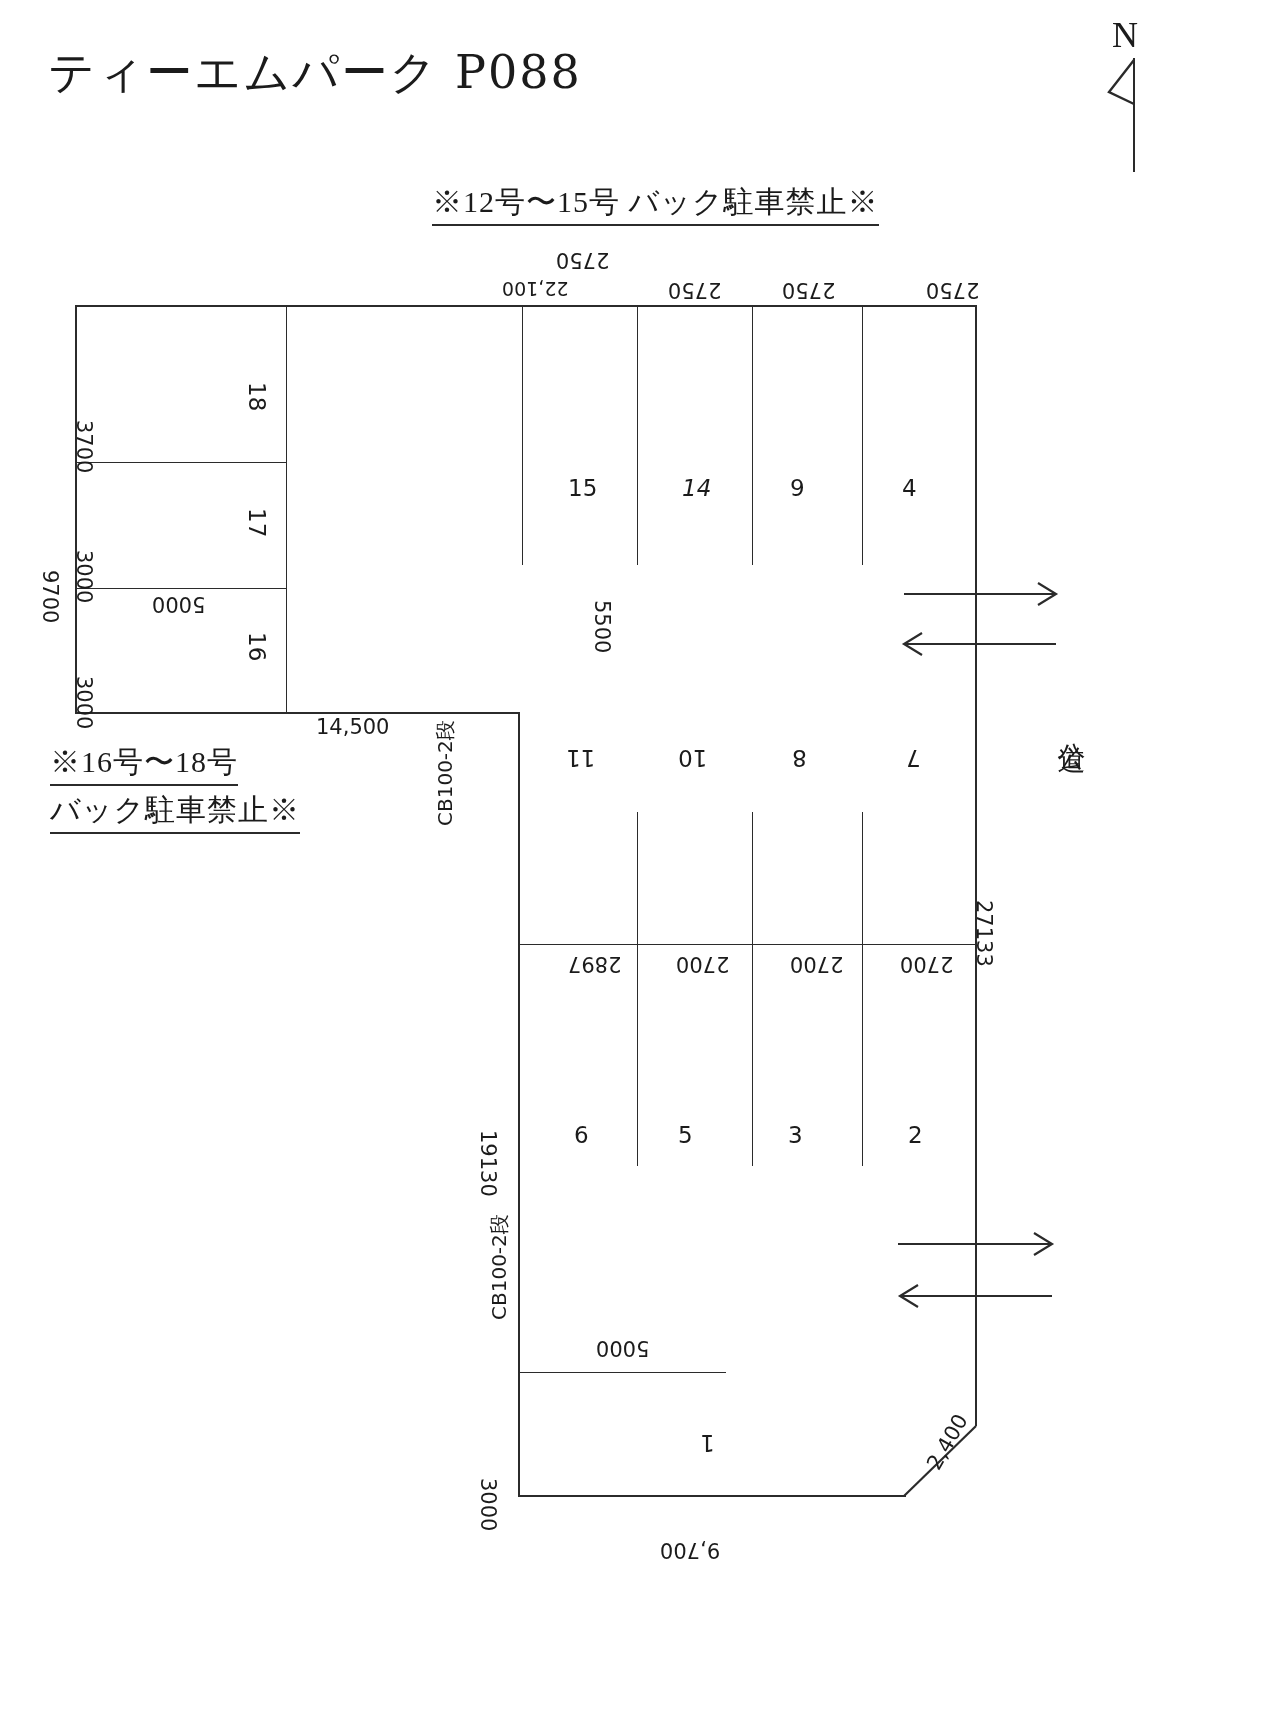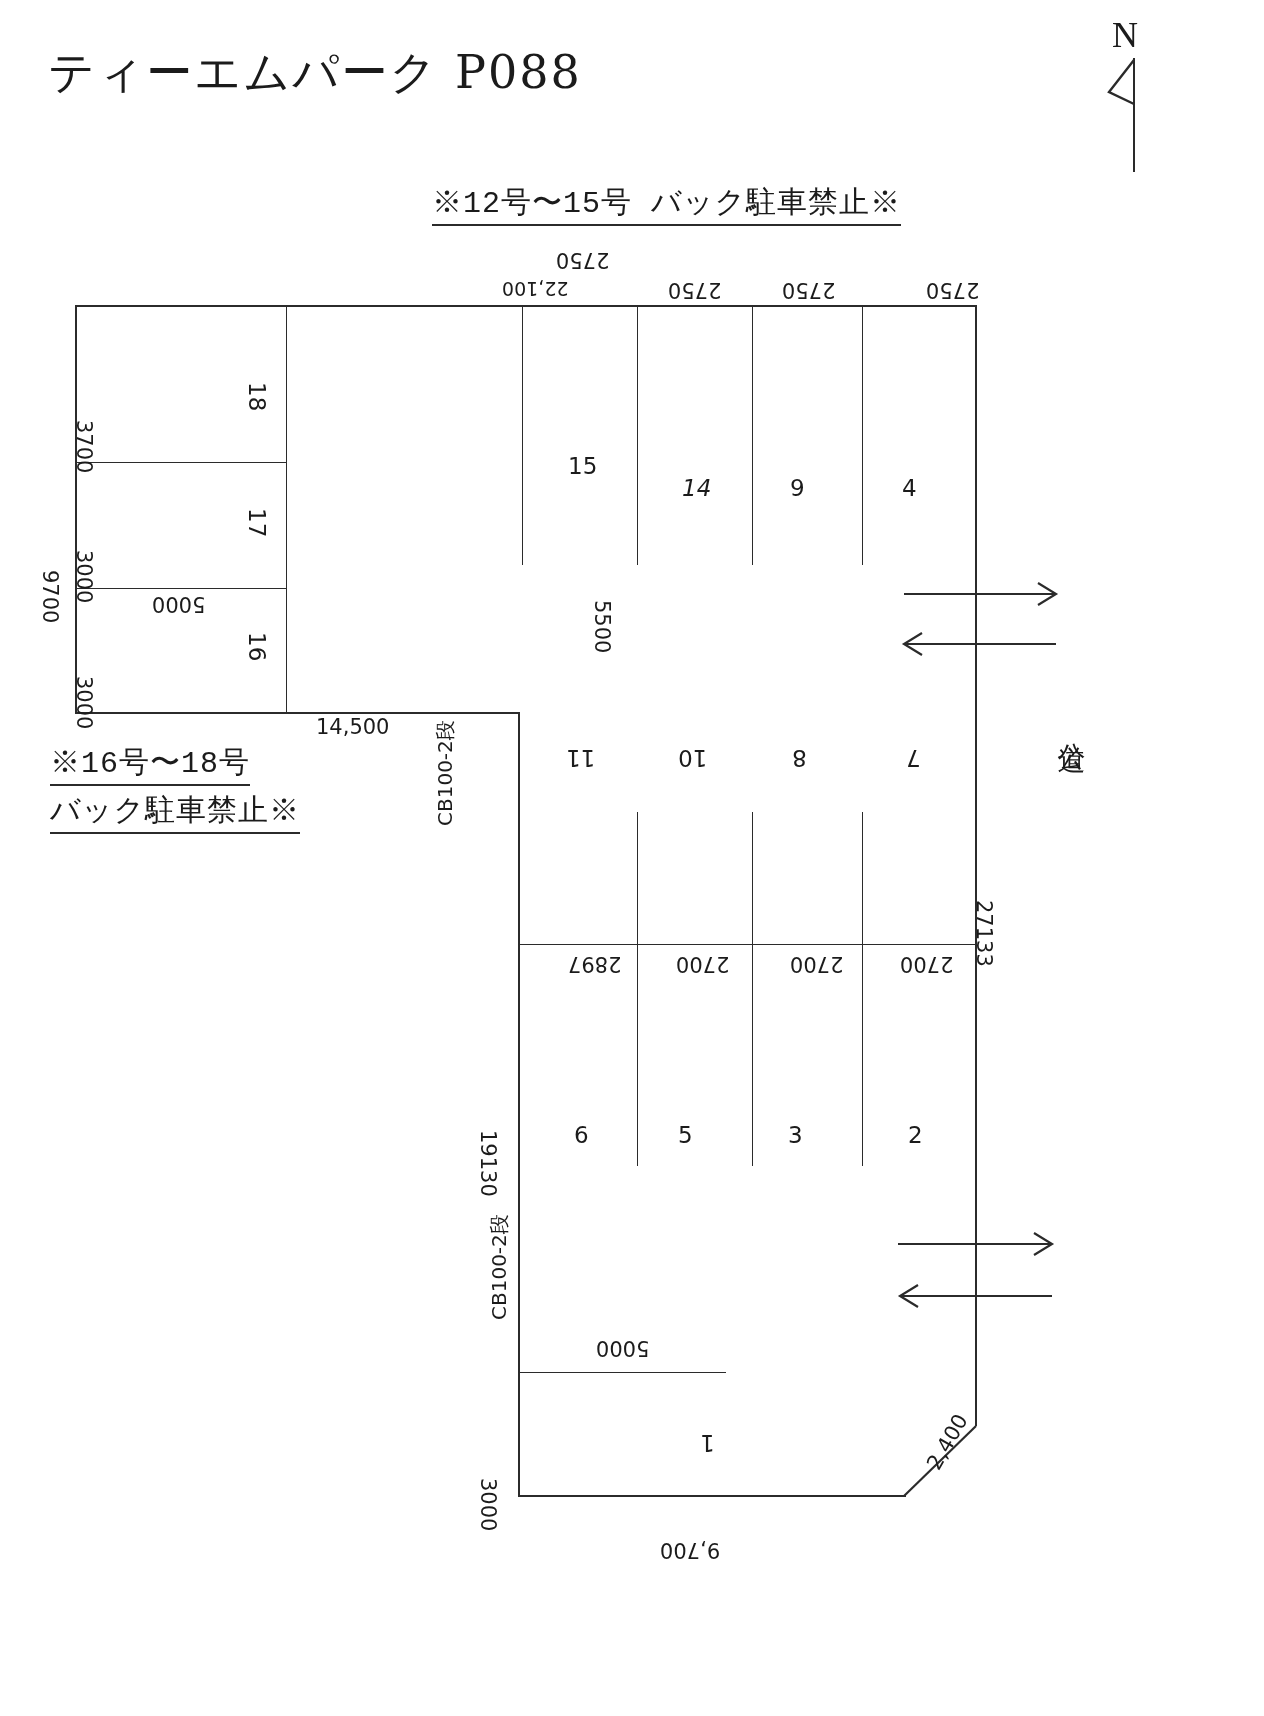--- a/index.html
+++ b/index.html
@@ -18,7 +18,7 @@
   #north-head{position:absolute;left:1106px;top:58px;width:30px;height:62px;}
 
   
-  .notice{position:absolute;font-family:Liberation Mono, monospace;font-size:30px;white-space:nowrap;letter-spacing:1px;}
+  .notice{position:absolute;font-family:Liberation Serif, serif;font-size:30px;white-space:nowrap;letter-spacing:1px;}
   #notice-top{left:432px;top:182px;border-bottom:2px solid #2b2b2b;padding-bottom:1px;}
   #notice-left-1{left:50px;top:742px;border-bottom:2px solid #2b2b2b;padding-bottom:1px;}
   #notice-left-2{left:50px;top:790px;border-bottom:2px solid #2b2b2b;padding-bottom:1px;}

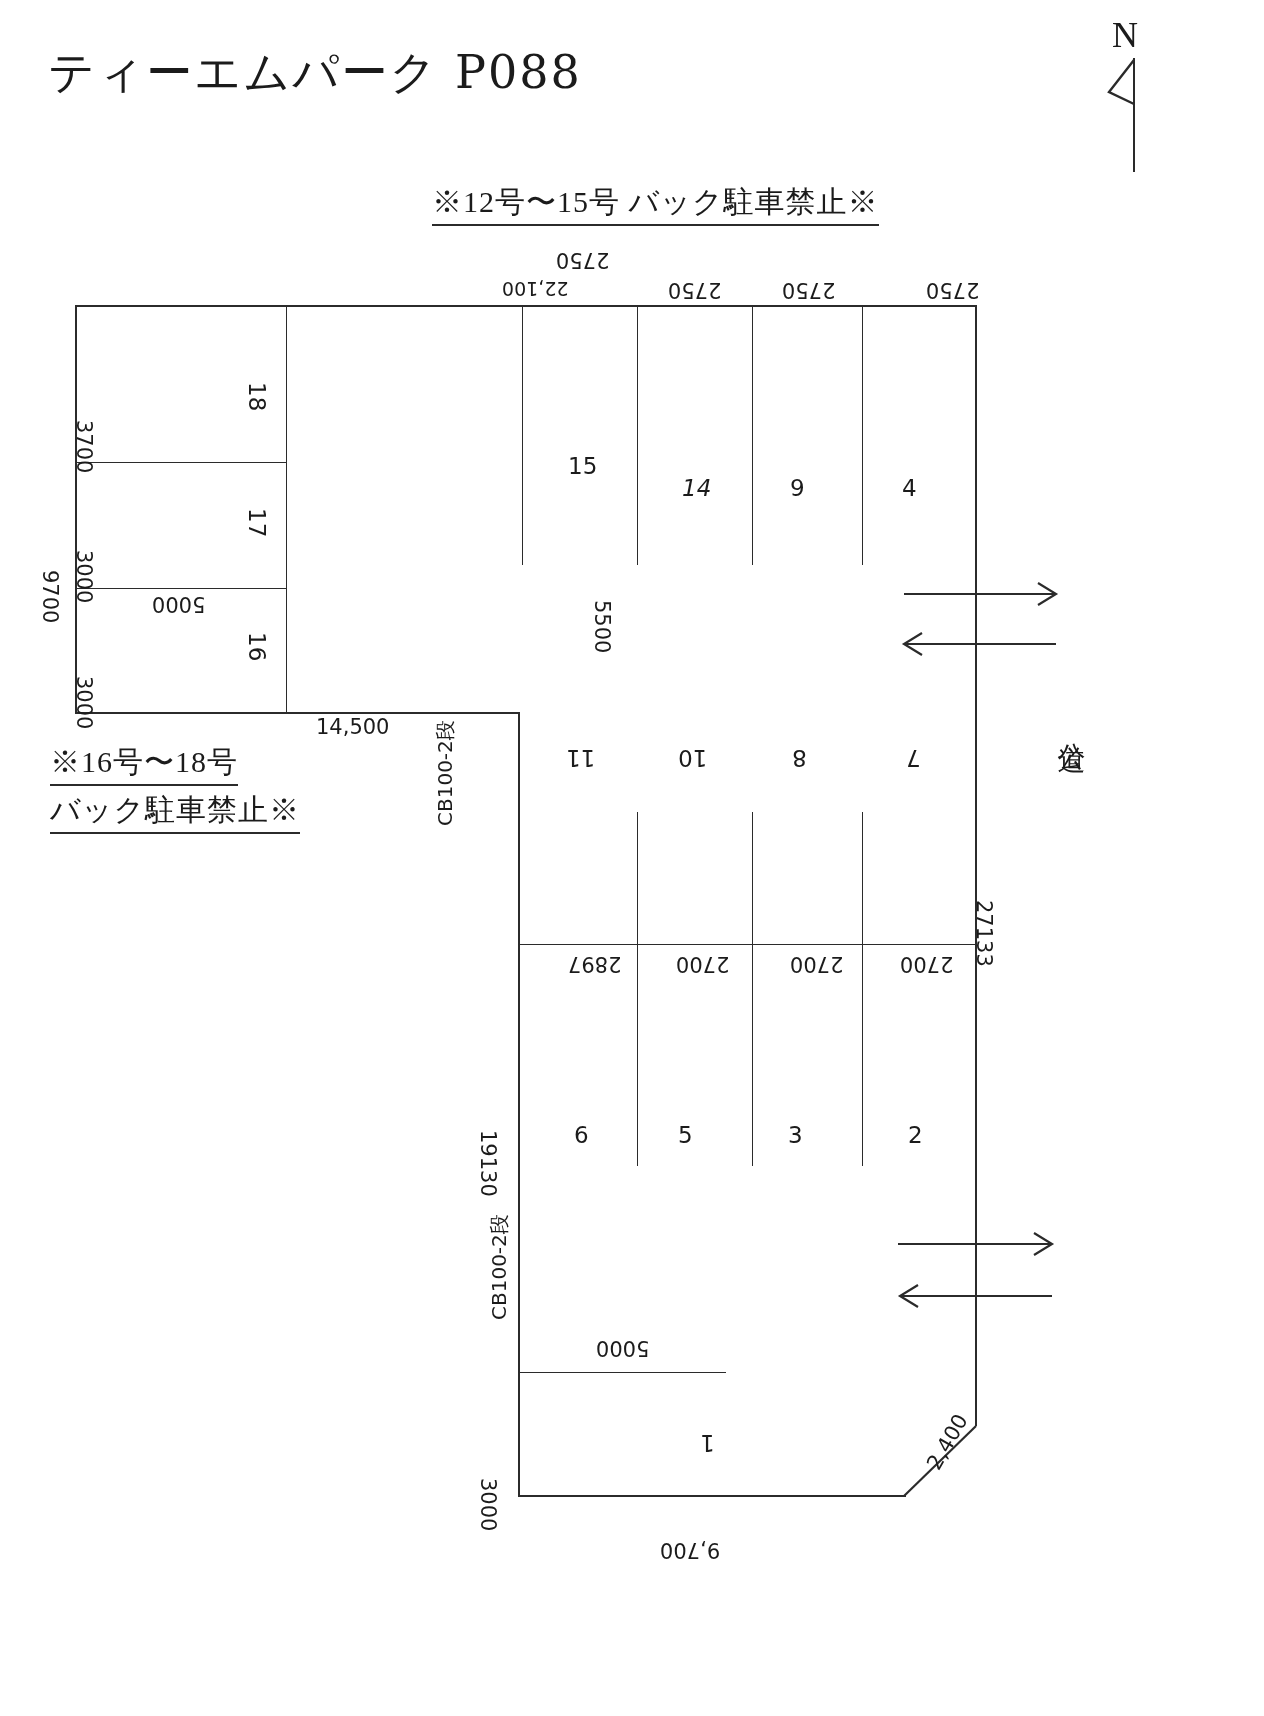--- a/index.html
+++ b/index.html
@@ -138,7 +138,7 @@
   <div class="ln v" style="left:752px;top:305px;height:260px;"></div>
   <div class="ln v" style="left:862px;top:305px;height:260px;"></div>
 
-  <div class="stall" style="left:568px;top:453px;">15</div>
+  <div class="stall" style="left:568px;top:475px;">15</div>
   <div class="stall" style="left:682px;top:475px;font-style:italic;">14</div>
   <div class="stall" style="left:790px;top:475px;">9</div>
   <div class="stall" style="left:902px;top:475px;">4</div>

